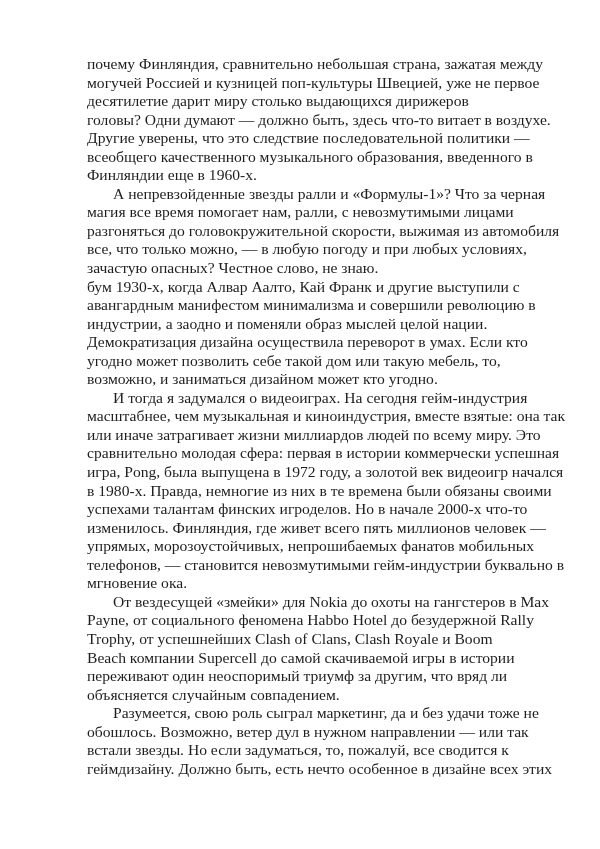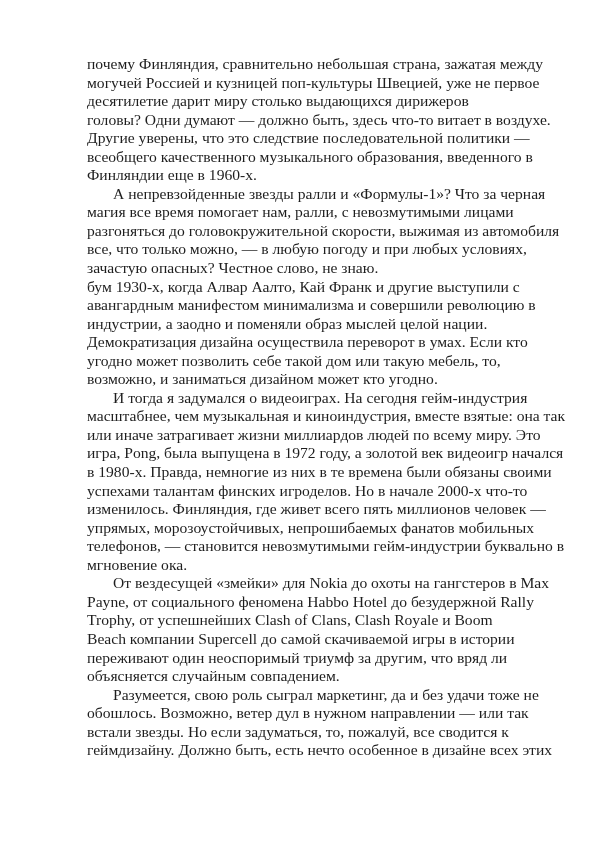--- a/index.html
+++ b/index.html
@@ -50,6 +50,7 @@
     <span class="line indent">И тогда я задумался о видеоиграх. На сегодня гейм-индустрия</span>
     <span class="line">масштабнее, чем музыкальная и киноиндустрия, вместе взятые: она так</span>
     <span class="line">или иначе затрагивает жизни миллиардов людей по всему миру. Это</span>
+    <span class="line">сравнительно молодая сфера: первая в истории коммерчески успешная</span>
     <span class="line">игра, Pong, была выпущена в 1972 году, а золотой век видеоигр начался</span>
     <span class="line">в 1980-х. Правда, немногие из них в те времена были обязаны своими</span>
     <span class="line">успехами талантам финских игроделов. Но в начале 2000-х что-то</span>

